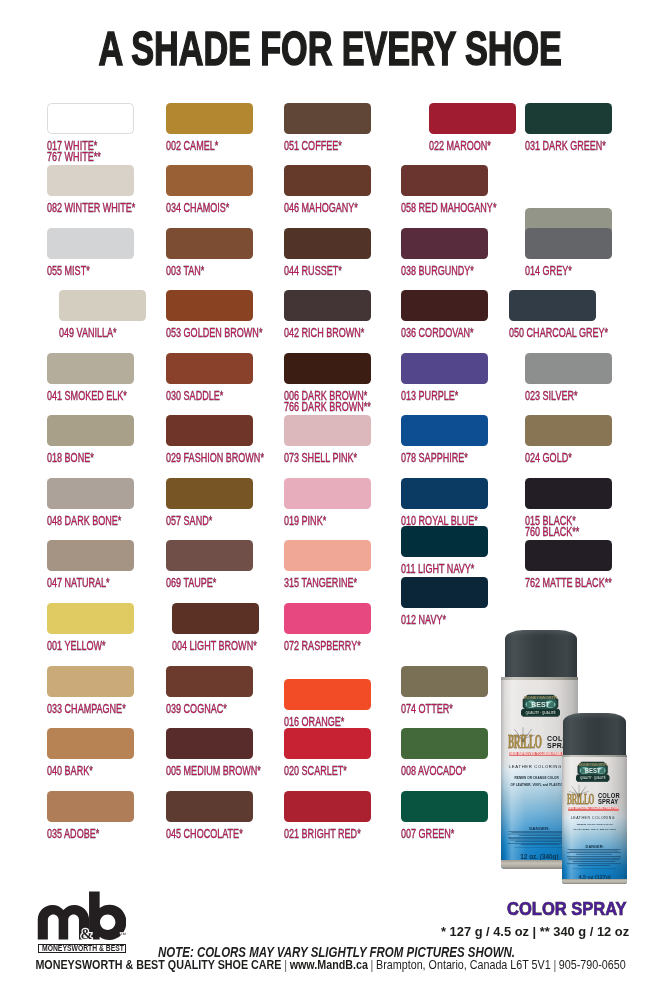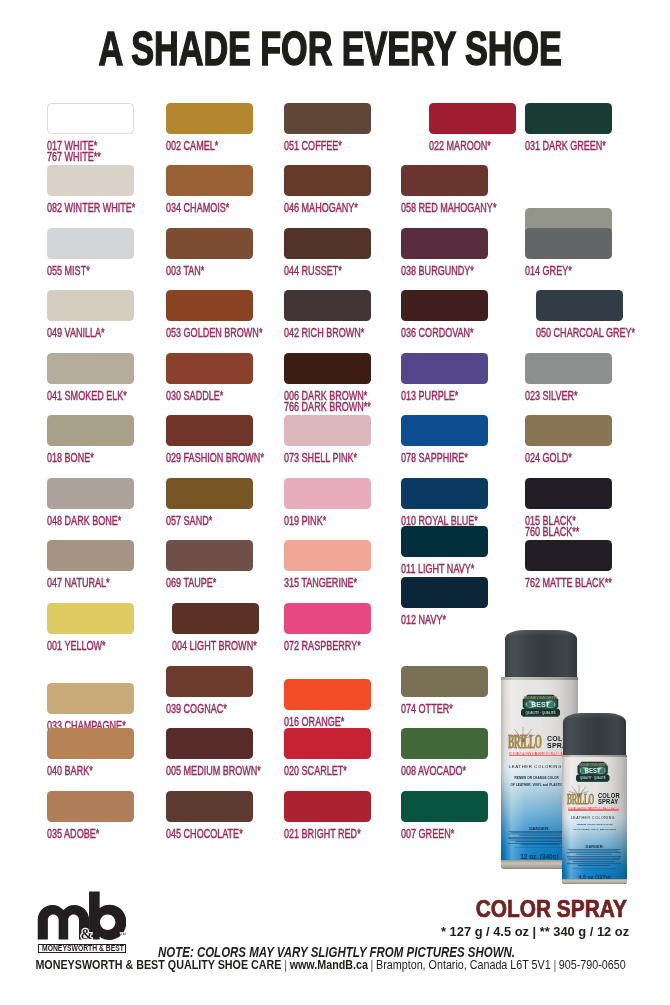--- a/index.html
+++ b/index.html
@@ -205,7 +205,7 @@
         <div class="sw" style="background: rgb(99, 101, 105);"></div>
         <div class="lbl"><span>014 GREY*</span></div>
       </div>
-      <div class="cell" style="left: 0px; top: 187.65px;">
+      <div class="cell" style="left: 12px; top: 187.65px;">
         <div class="sw" style="background: rgb(211, 206, 192);"></div>
         <div class="lbl"><span>049 VANILLA*</span></div>
       </div>

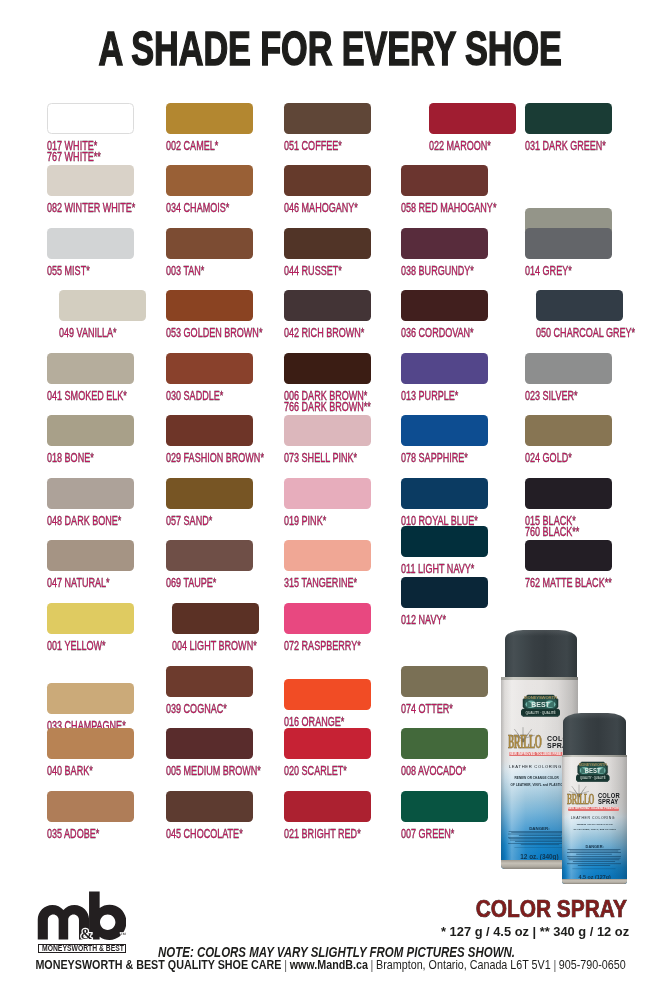--- a/index.html
+++ b/index.html
@@ -221,7 +221,7 @@
         <div class="sw" style="background: rgb(65, 31, 30);"></div>
         <div class="lbl"><span>036 CORDOVAN*</span></div>
       </div>
-      <div class="cell" style="left: 489px; top: 187.65px;">
+      <div class="cell" style="left: 462px; top: 187.65px;">
         <div class="sw" style="background: rgb(50, 60, 70);"></div>
         <div class="lbl"><span>050 CHARCOAL GREY*</span></div>
       </div>

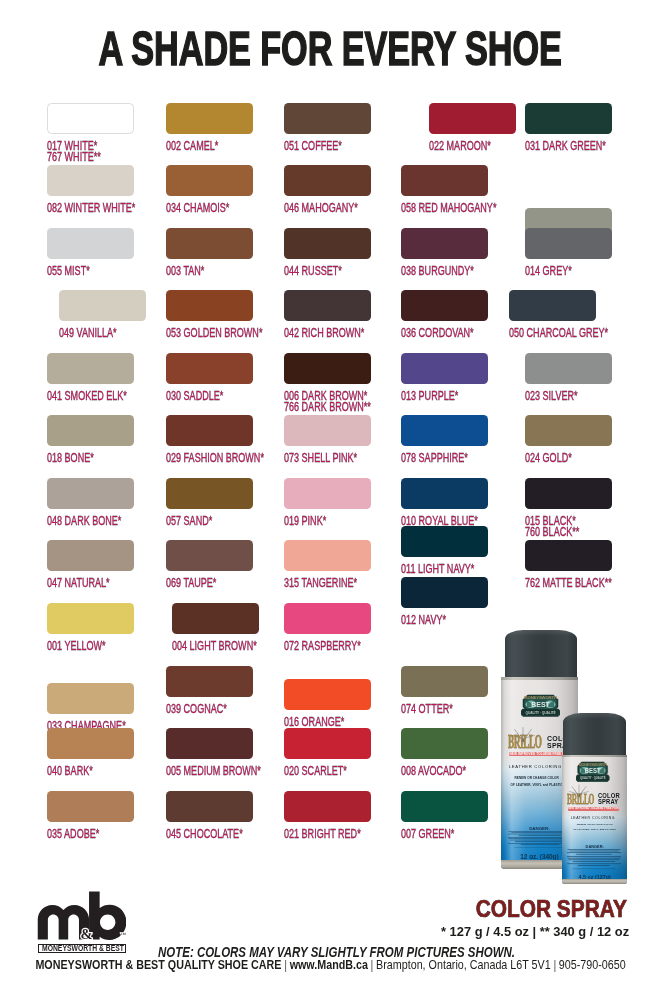--- a/index.html
+++ b/index.html
@@ -321,7 +321,7 @@
         <div class="sw" style="background: rgb(10, 38, 56);"></div>
         <div class="lbl"><span>012 NAVY*</span></div>
       </div>
-      <div class="cell" style="left: 0px; top: 562.95px; margin-top: 17px;">
+      <div class="cell" style="left: 0px; top: 562.95px;">
         <div class="sw" style="background: rgb(203, 170, 121);"></div>
         <div class="lbl"><span>033 CHAMPAGNE*</span></div>
       </div>

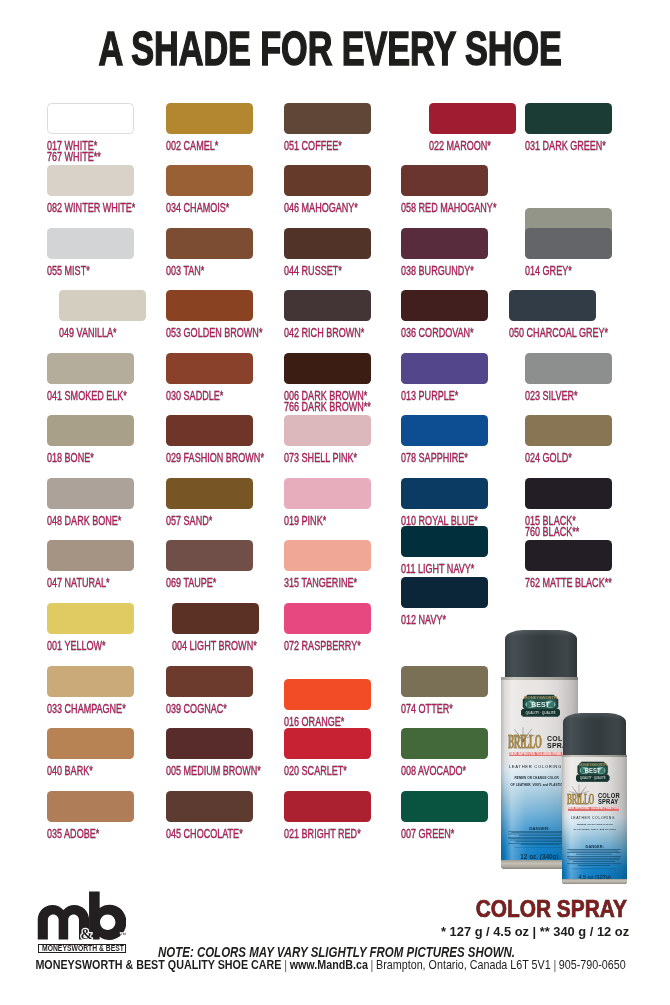--- a/index.html
+++ b/index.html
@@ -129,8 +129,8 @@
   .weights{position:absolute;left:441px;top:925px;font-weight:bold;font-size:12.1px;
            color:#1d1d1b;white-space:nowrap;}
   .weights span{display:inline-block;transform:scaleX(1.064);transform-origin:0 50%;}
-  .colorspray{position:absolute;right:43.1px;top:897px;font-weight:bold;font-size:24px;
-              line-height:24.3px;color:#7f1d1d;white-space:nowrap;
+  .colorspray{position:absolute;right:43.1px;top:897px;font-weight:bold;font-size:19px;
+              line-height:24.3px;color:#4c1d95;white-space:nowrap;
               -webkit-text-stroke:0.7px #1d1d1b;paint-order:stroke fill;}
   .colorspray span{display:inline-block;transform:scaleX(.869);transform-origin:100% 50%;}
   .bottombar{position:absolute;left:-4px;top:958px;width:670px;text-align:center;

